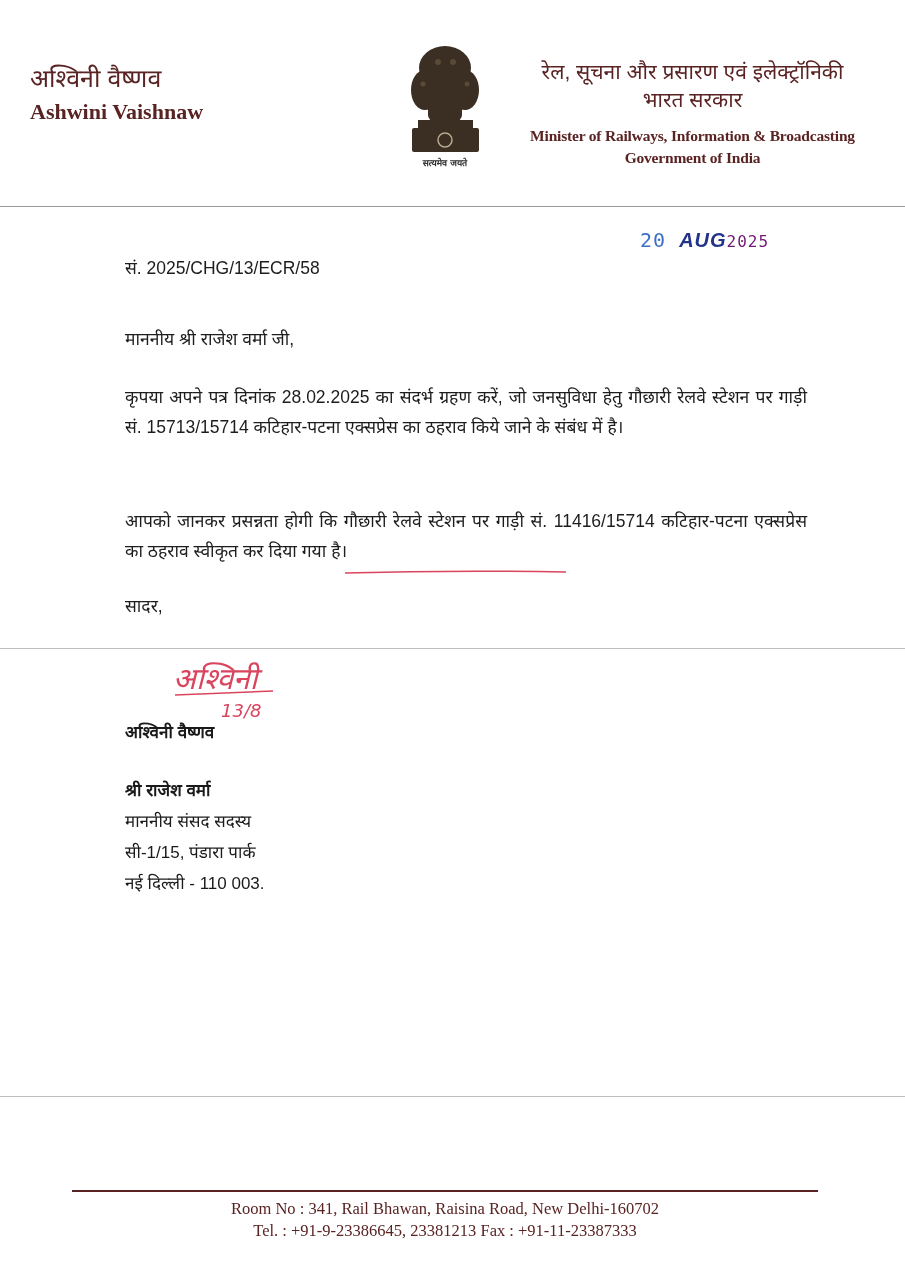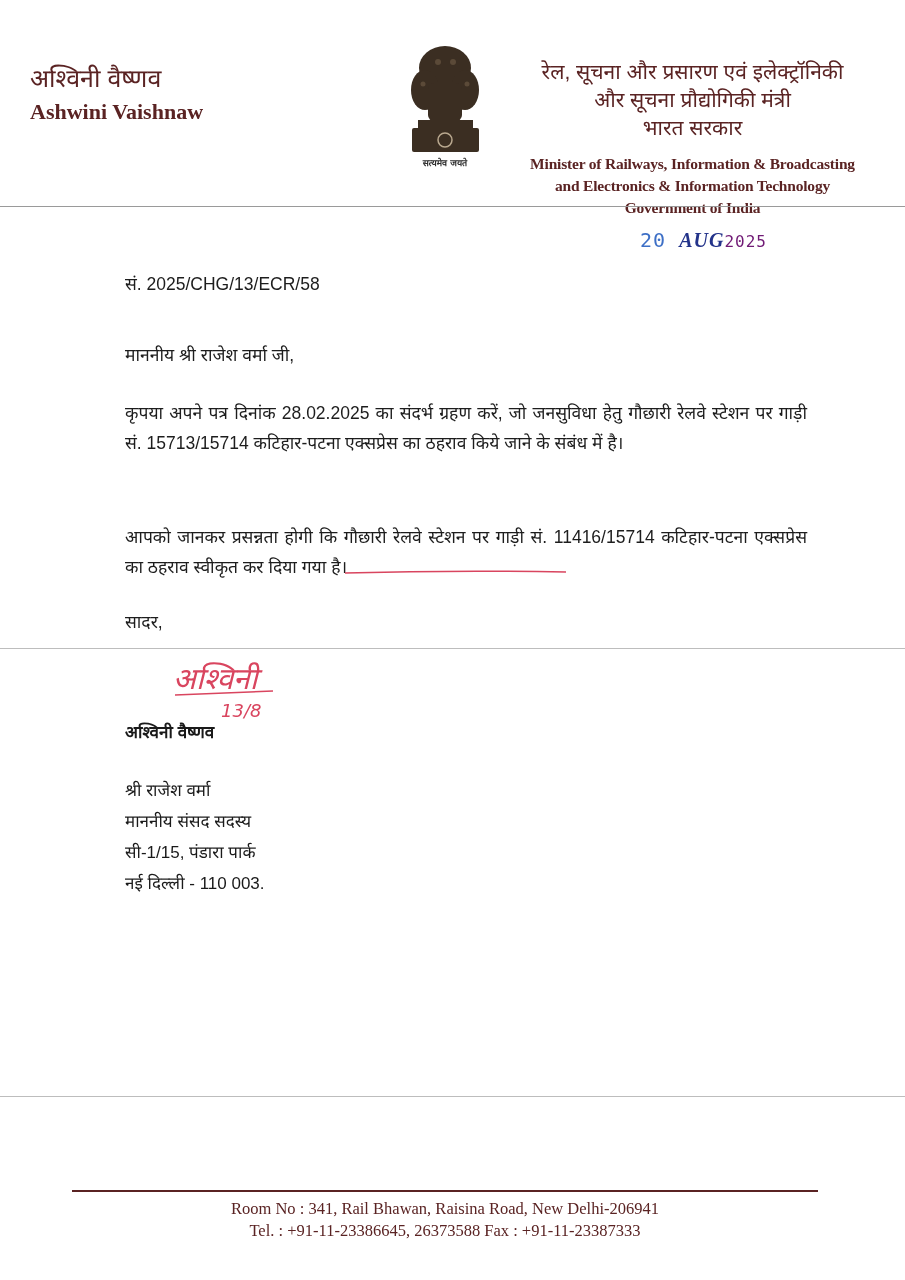--- a/index.html
+++ b/index.html
@@ -73,7 +73,6 @@
 
 <div class="abs right-head maroon">
   <div class="rh-hi">रेल, सूचना और प्रसारण एवं इलेक्ट्रॉनिकी</div>
-  <div class="rh-hi">और सूचना प्रौद्योगिकी मंत्री</div>
   <div class="rh-hi">भारत सरकार</div>
   <div class="rh-en serif" style="margin-top:11px">Minister of Railways, Information &amp; Broadcasting</div>
   <div class="rh-en serif">and Electronics &amp; Information Technology</div>

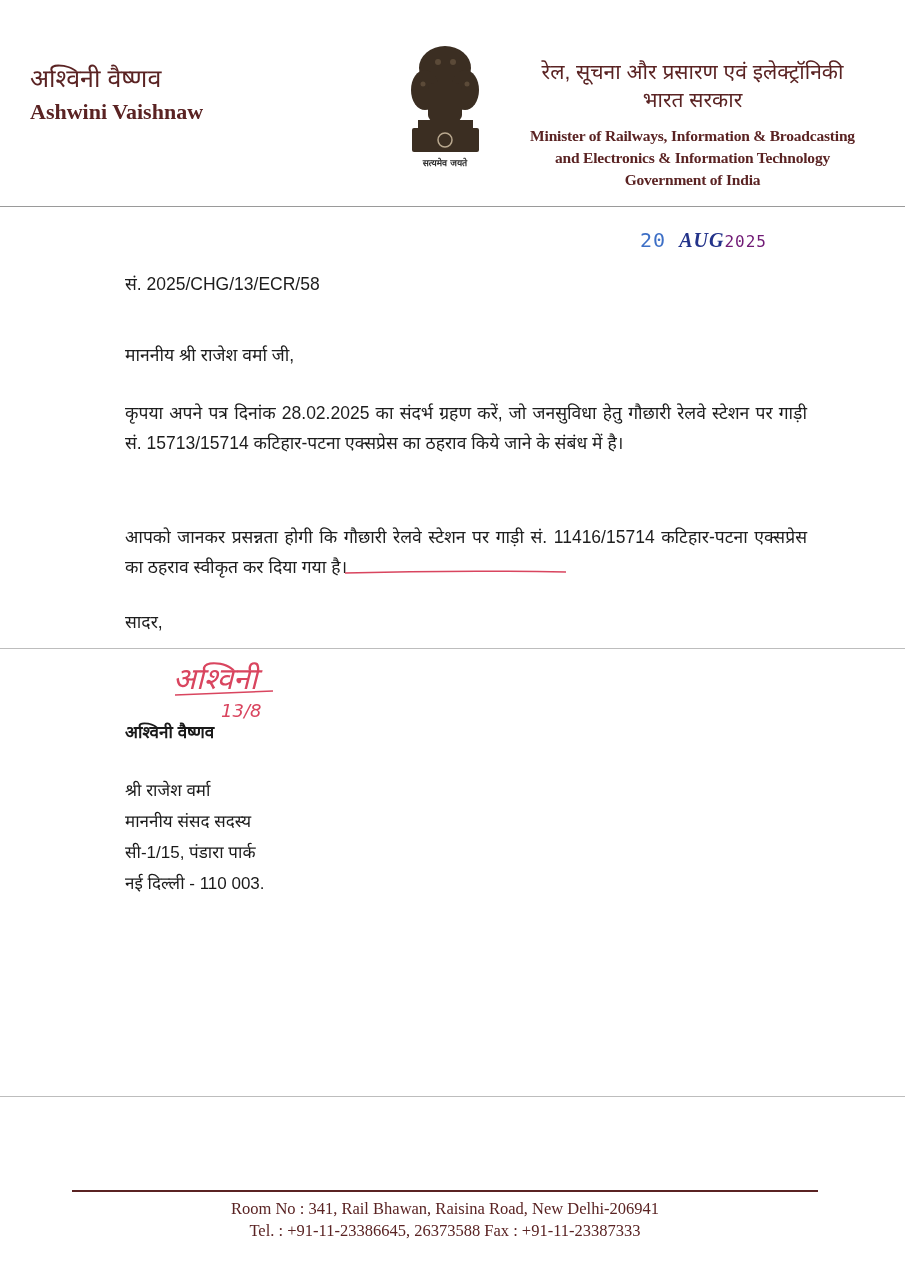--- a/index.html
+++ b/index.html
@@ -75,7 +75,6 @@
   <div class="rh-hi">रेल, सूचना और प्रसारण एवं इलेक्ट्रॉनिकी</div>
   <div class="rh-hi">भारत सरकार</div>
   <div class="rh-en serif" style="margin-top:11px">Minister of Railways, Information &amp; Broadcasting</div>
-  <div class="rh-en serif">and Electronics &amp; Information Technology</div>
   <div class="rh-en serif">Government of India</div>
 </div>
 

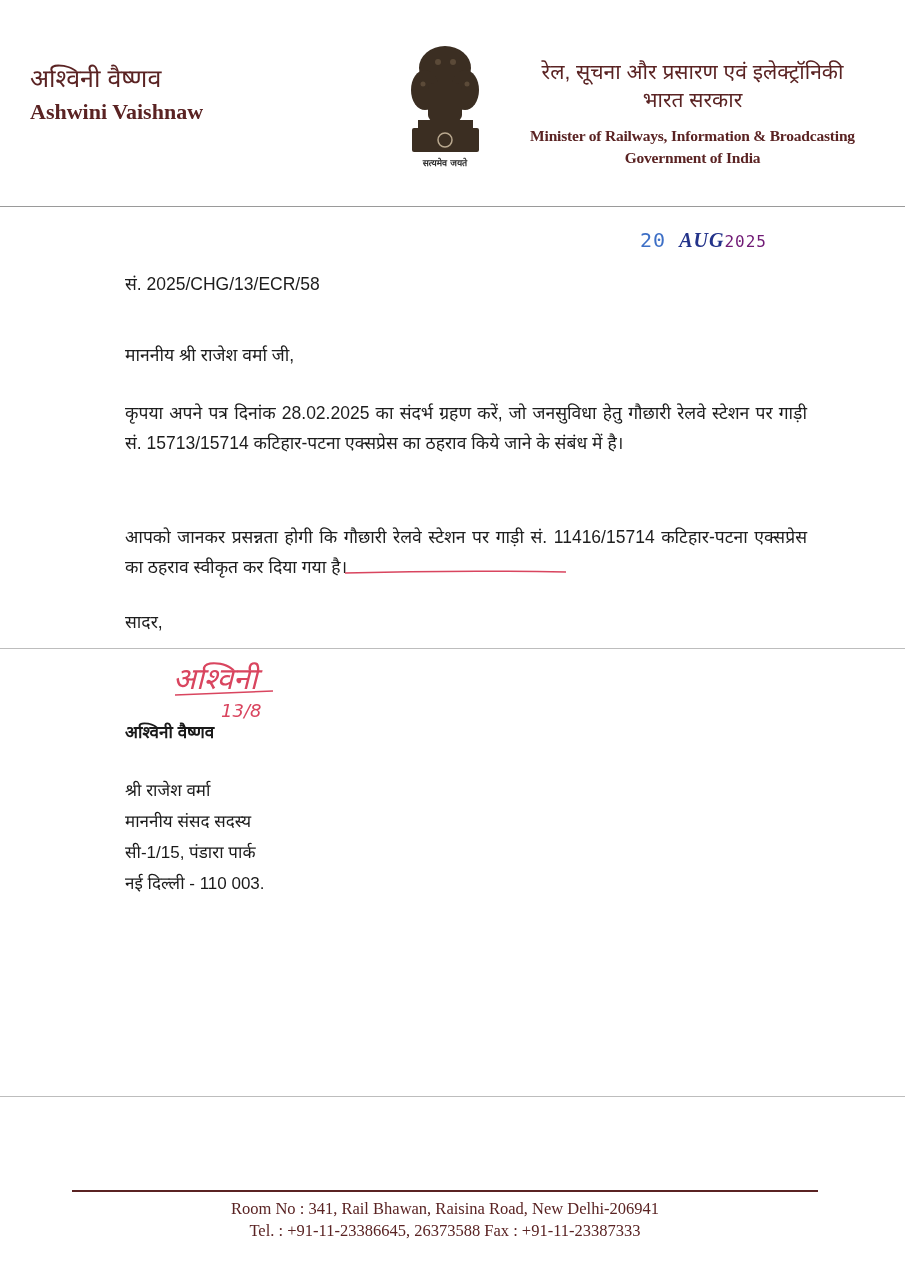--- a/index.html
+++ b/index.html
@@ -24,7 +24,7 @@
     .hr.light { background: #bdbdbd; }
 
     .stamp { left: 640px; top: 228px; font-size: 20px; color: #3d6fc6; letter-spacing: 1px; font-family: "DejaVu Sans Mono", monospace; }
-    .stamp .mid { color: #23338a; font-weight: bold; font-style: italic; font-family: Liberation Serif, serif; }
+    .stamp .mid { color: #23338a; font-weight: bold; font-style: italic; font-family: Liberation Sans, sans-serif; }
     .stamp .yr { font-size: 16px; color: #701a75; }
 
     .body-text { font-size: 17.5px; line-height: 29px; color: #1d1d1d; margin-top: 16px; }

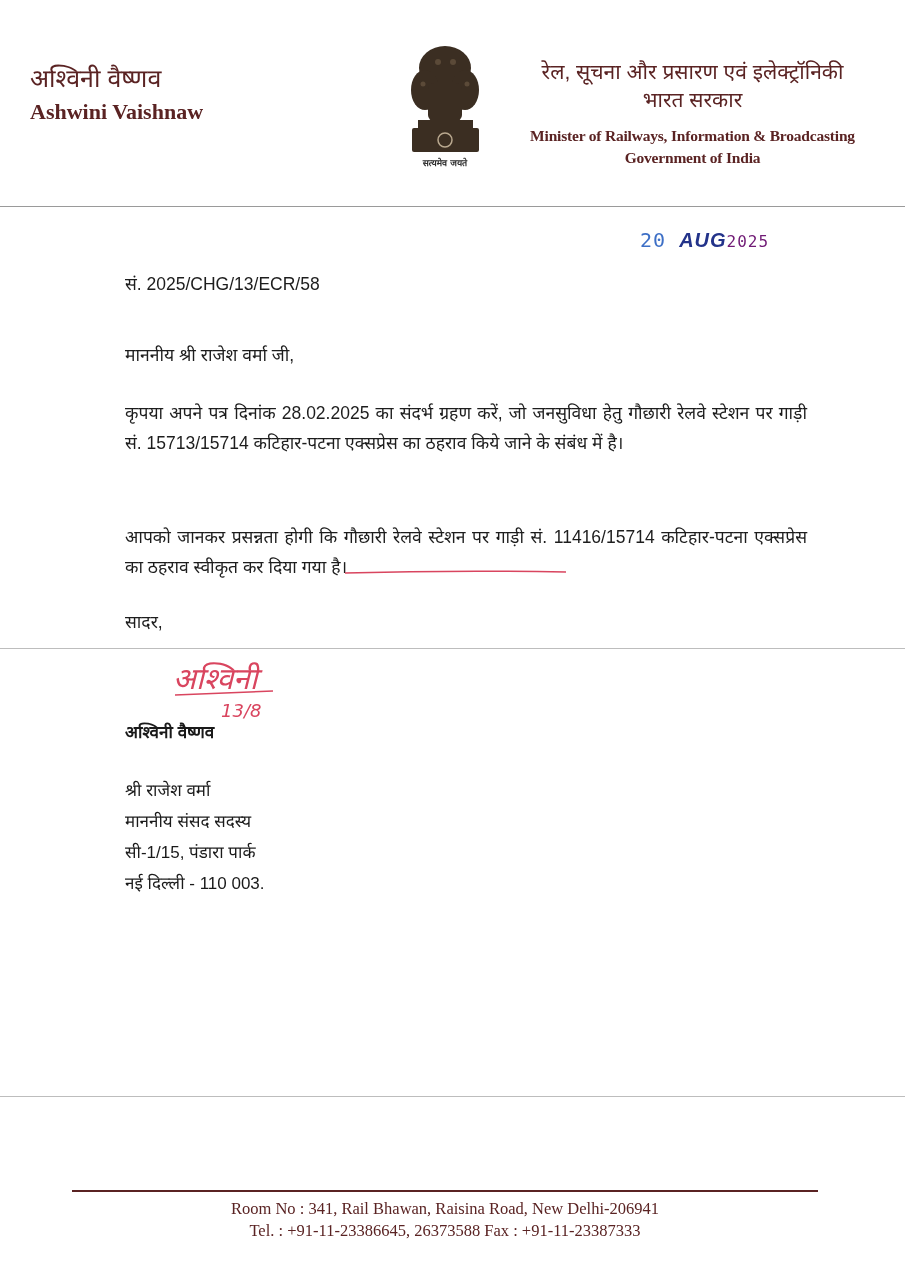--- a/index.html
+++ b/index.html
@@ -27,7 +27,7 @@
     .stamp .mid { color: #23338a; font-weight: bold; font-style: italic; font-family: Liberation Sans, sans-serif; }
     .stamp .yr { font-size: 16px; color: #701a75; }
 
-    .body-text { font-size: 17.5px; line-height: 29px; color: #1d1d1d; margin-top: 16px; }
+    .body-text { font-size: 17.5px; line-height: 29px; color: #1d1d1d; }
     .refno { left: 125px; top: 254px; }
     .salute { left: 125px; top: 325px; }
     .para1 { left: 125px; top: 382px; width: 682px; text-align: justify; text-align-last: left; line-height: 30px; }

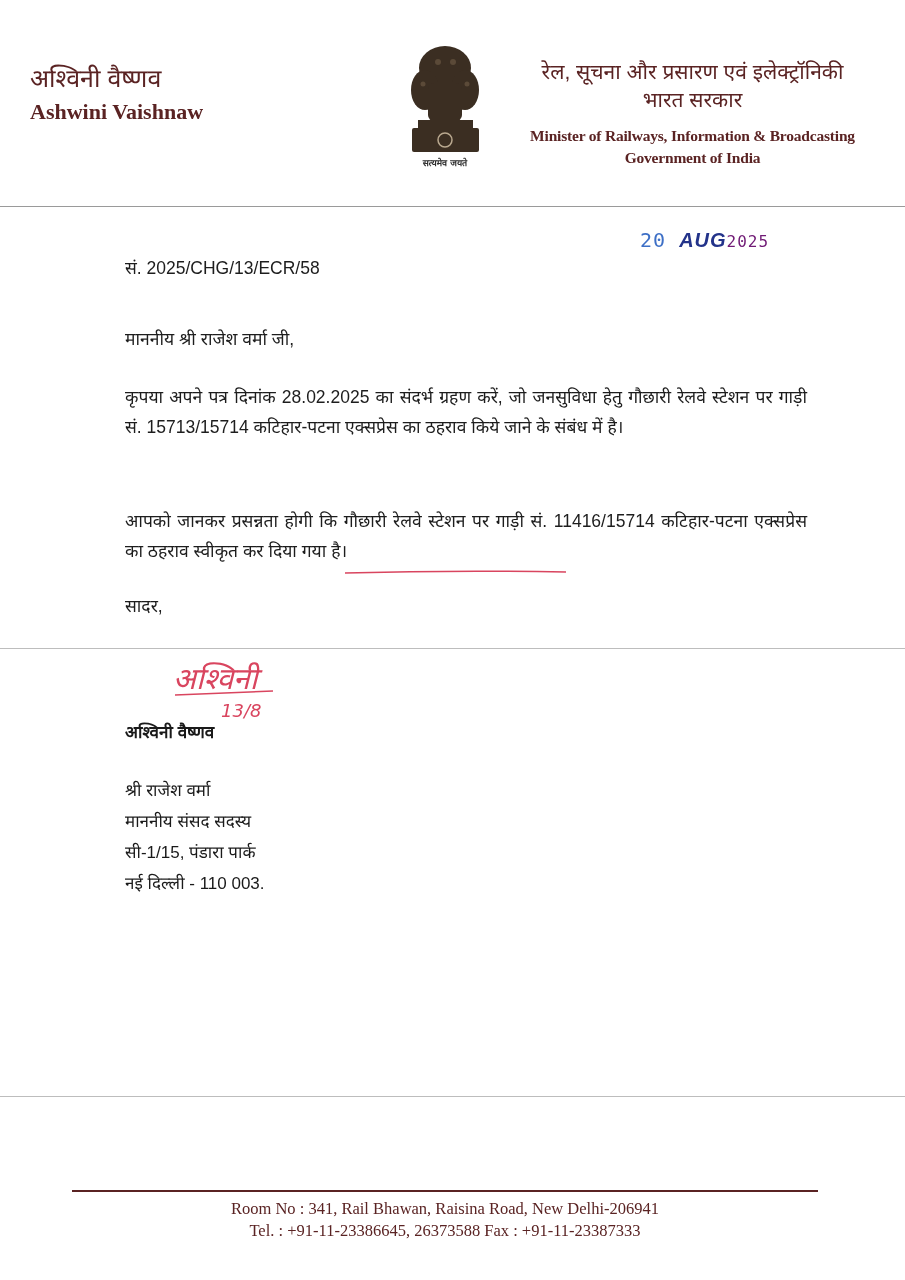--- a/index.html
+++ b/index.html
@@ -39,7 +39,7 @@
     .signer { left: 125px; top: 720px; font-weight: bold; font-size: 17px; }
 
     .addr { left: 125px; top: 775px; font-size: 17px; line-height: 31px; }
-    .addr .a-name { font-weight: normal; }
+    .addr .a-name { font-weight: bold; }
 
     .footer-rule { left: 72px; top: 1190px; width: 746px; height: 2px; background: #5a2323; }
     .footer { left: 72px; top: 1198px; width: 746px; text-align: center; font-size: 16.5px; line-height: 22px; }

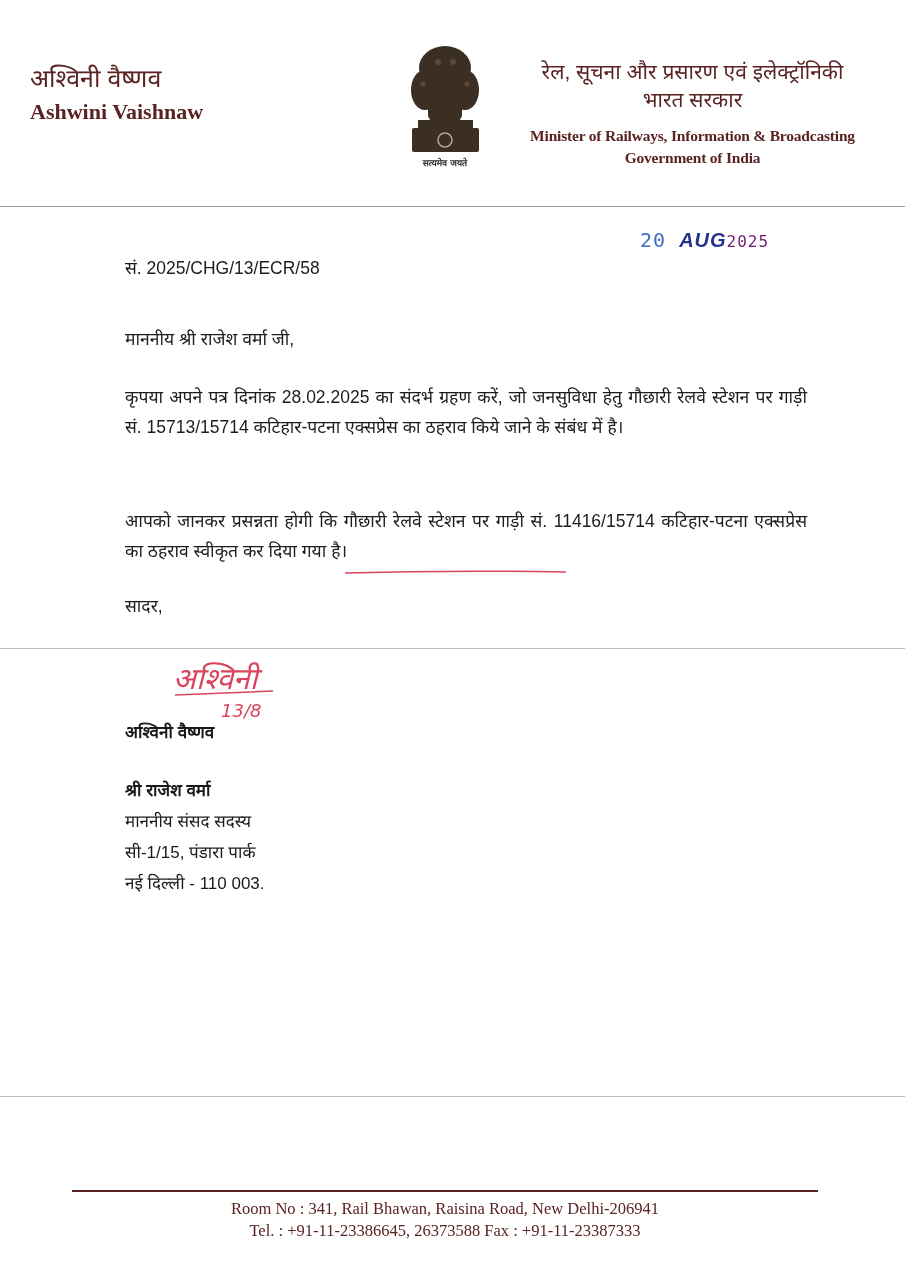--- a/index.html
+++ b/index.html
@@ -118,7 +118,7 @@
 
 <div class="abs footer-rule"></div>
 <div class="abs footer maroon serif">
-  <div>Room No : 341, Rail Bhawan, Raisina Road, New Delhi-206941</div>
+  <div>Room No : 341, Rail Bhawan, Raisina Road, New Delhi-160702</div>
   <div>Tel. : +91-11-23386645, 26373588 Fax : +91-11-23387333</div>
 </div>
 

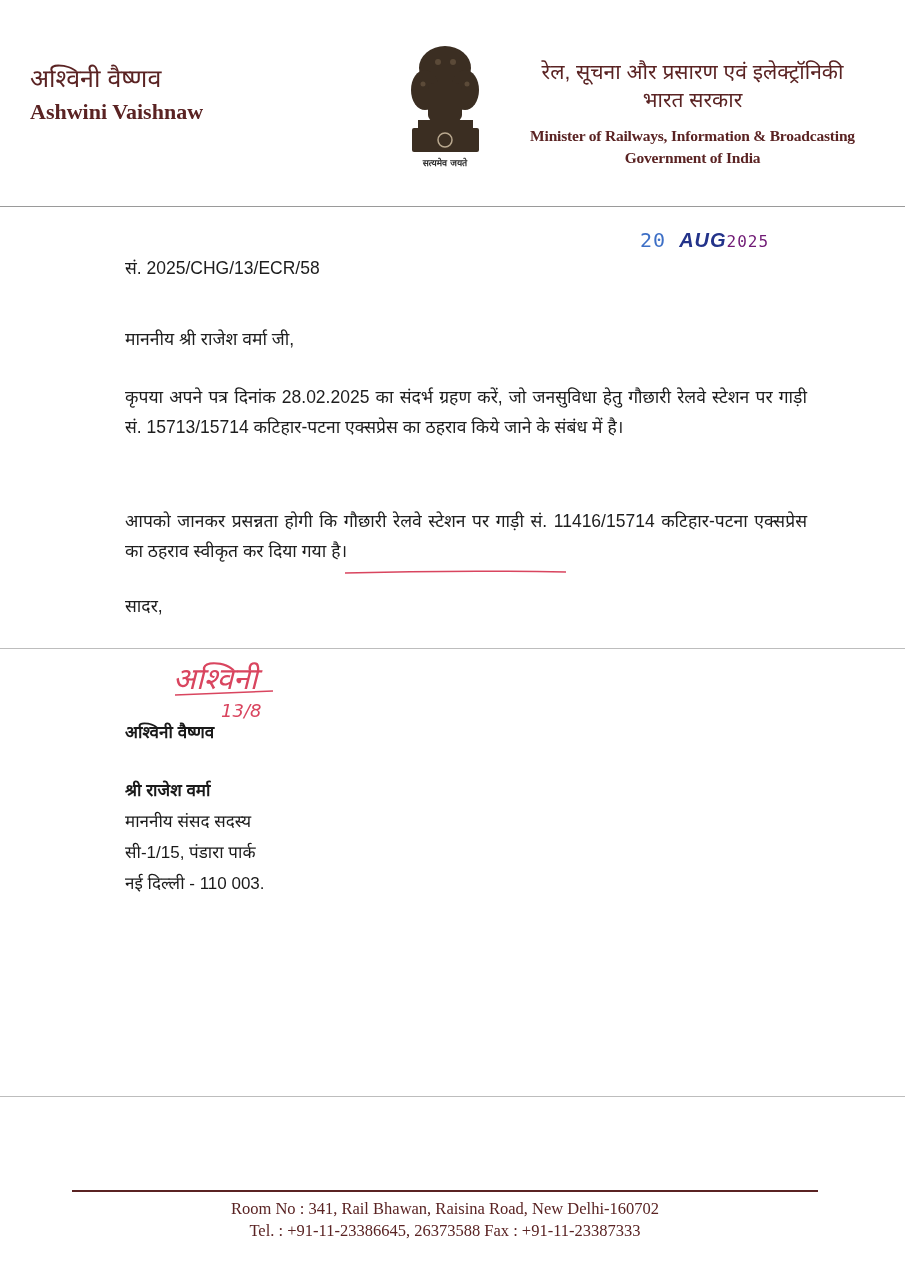--- a/index.html
+++ b/index.html
@@ -119,7 +119,7 @@
 <div class="abs footer-rule"></div>
 <div class="abs footer maroon serif">
   <div>Room No : 341, Rail Bhawan, Raisina Road, New Delhi-160702</div>
-  <div>Tel. : +91-11-23386645, 26373588 Fax : +91-11-23387333</div>
+  <div>Tel. : +91-9-23386645, 23381213 Fax : +91-11-23387333</div>
 </div>
 
 </body></html>

